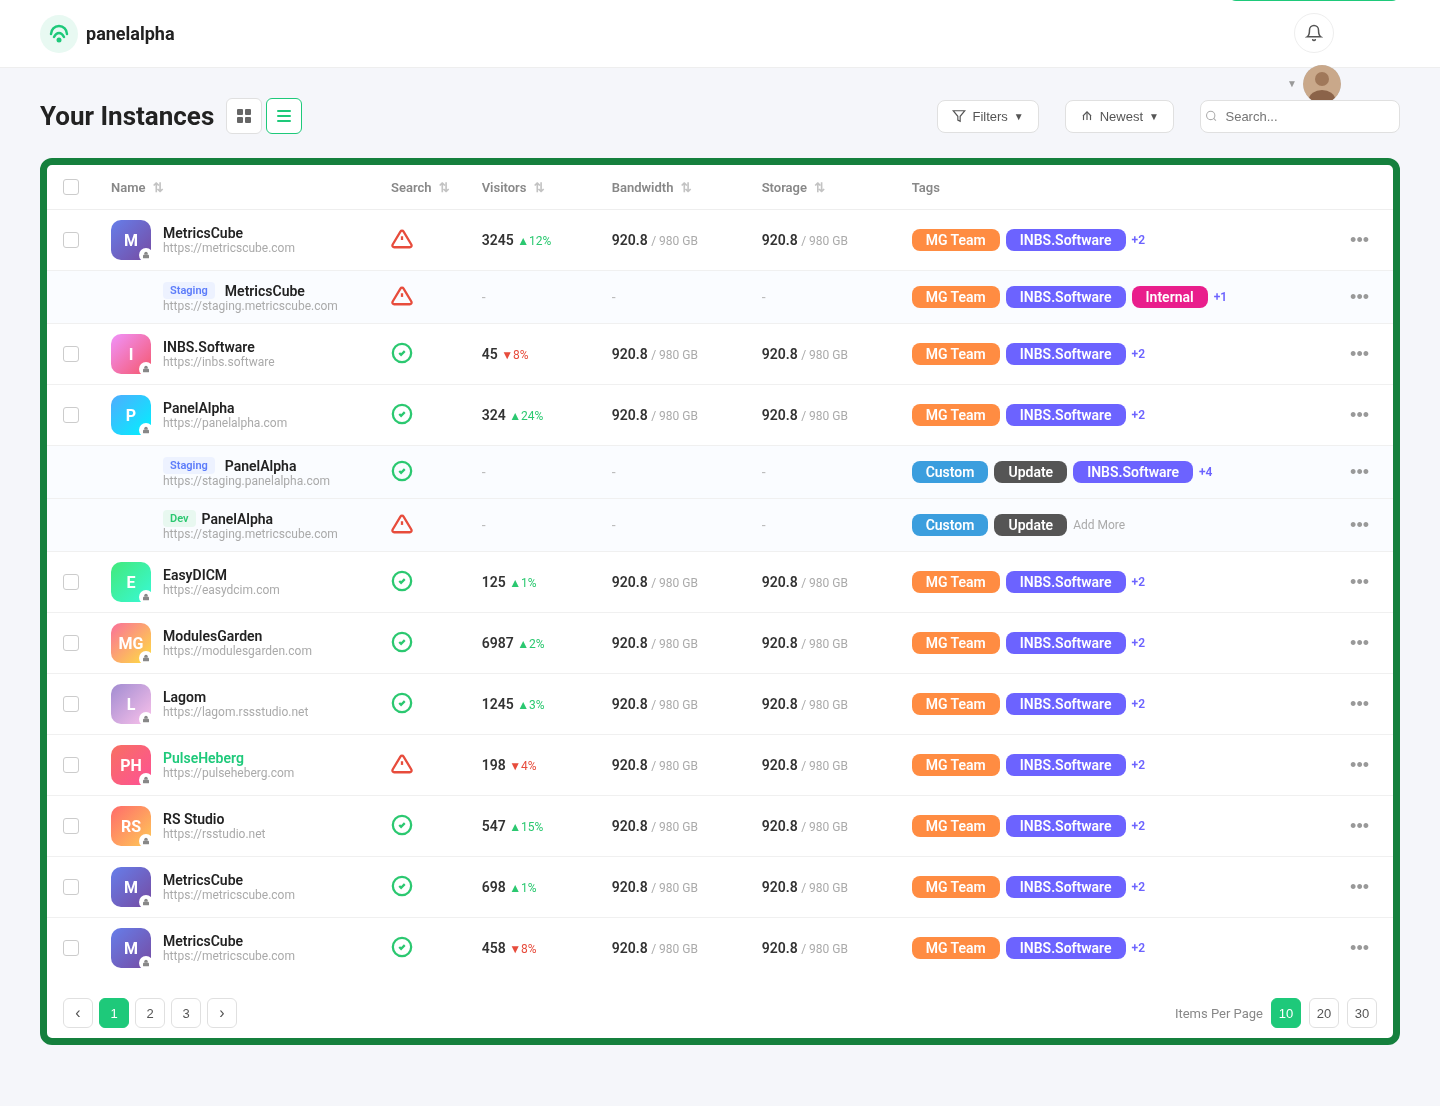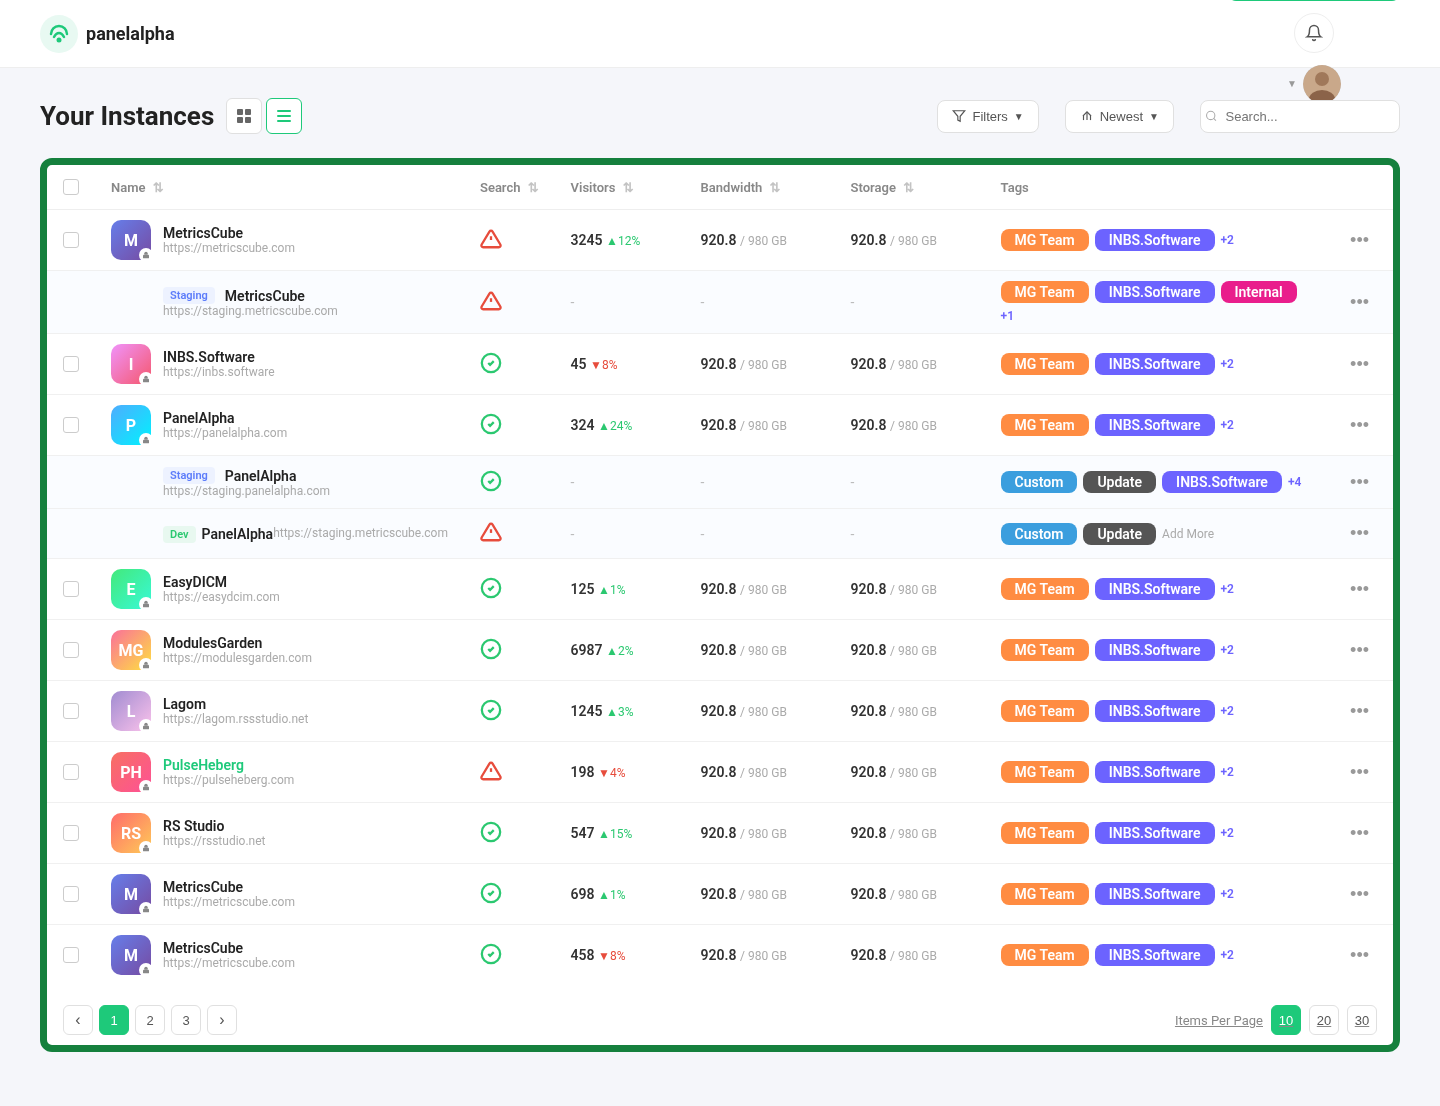--- a/index.html
+++ b/index.html
@@ -447,7 +447,7 @@
           <tr style="background: rgb(250, 252, 255);">
           <td class="checkbox-col"></td>
           <td style="padding-left:68px;">
-            <div class="instance-info" style="display:inline-flex; flex-direction:row;">
+            <div class="instance-info" style="display:inline-flex; flex-direction:column;">
               <div style="display:flex; align-items:center;">
                 <span class="dev-badge">Dev</span>
                 <span class="instance-name">PanelAlpha</span>

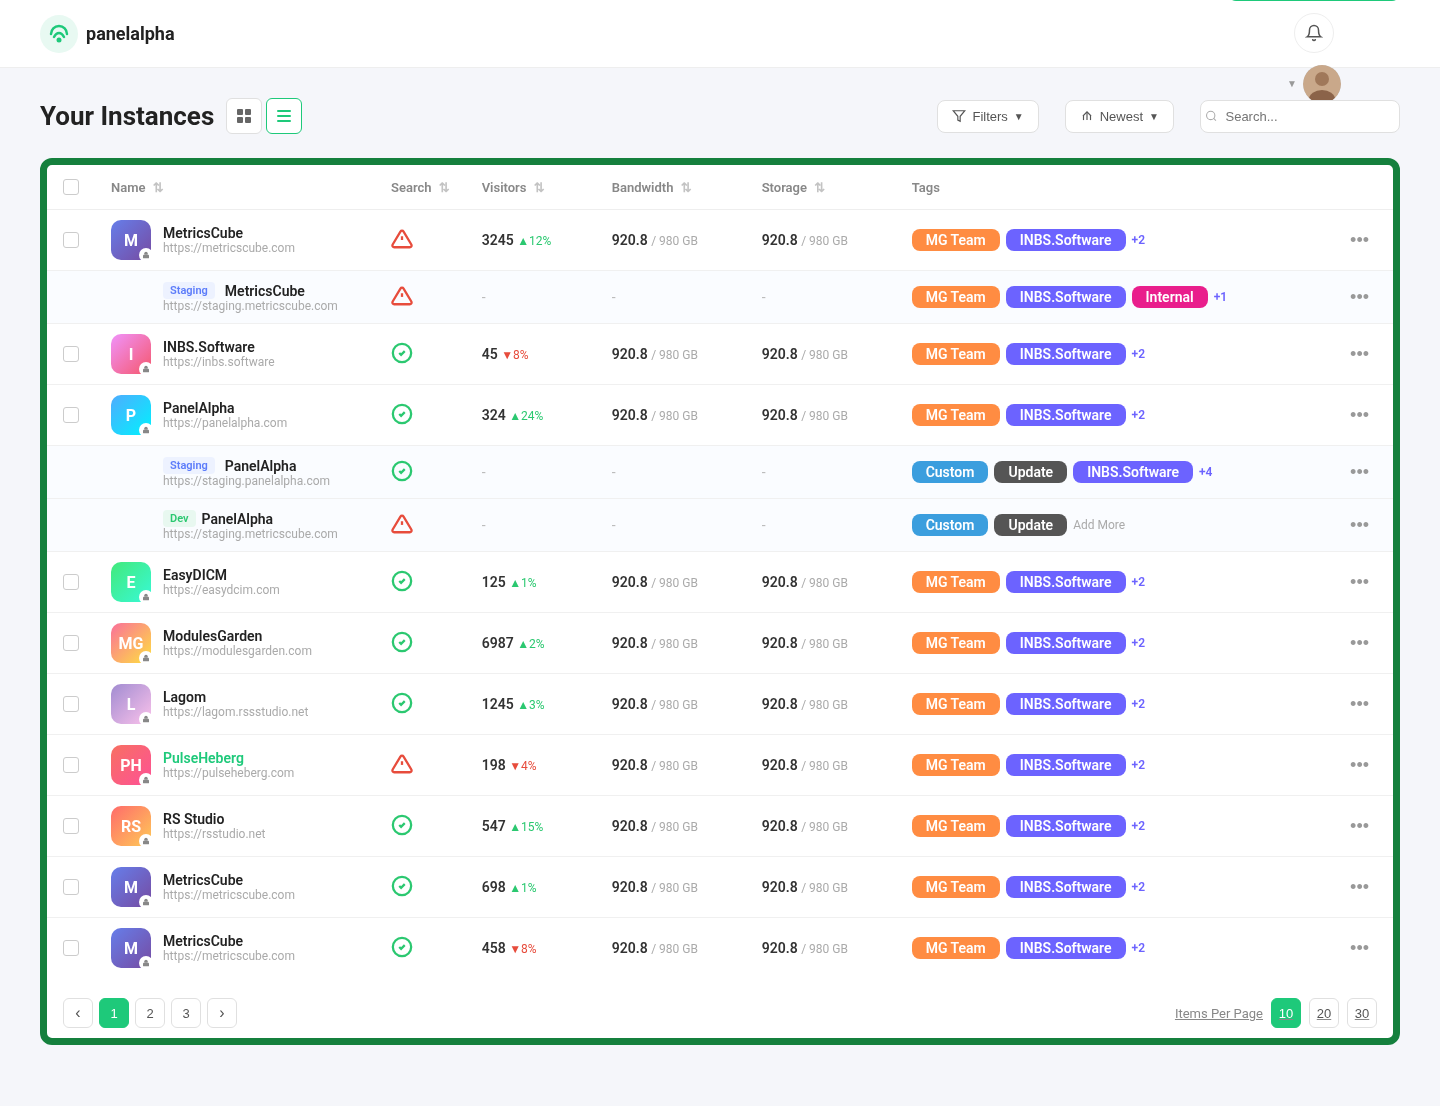--- a/index.html
+++ b/index.html
@@ -86,7 +86,7 @@
     .page-btn { width: 30px; height: 30px; border-radius: 6px; border: 1px solid #e0e0e0; background: #fff; display: flex; align-items: center; justify-content: center; cursor: pointer; font-size: 13px; color: #555; }
     .page-btn.active { background: #1ec97a; color: #fff; border-color: #1ec97a; }
     .page-btn.nav { font-size: 16px; }
-    .items-per-page { display: flex; align-items: center; gap: 8px; font-size: 13px; color: #888; text-decoration: underline; }
+    .items-per-page { display: flex; align-items: center; gap: 8px; font-size: 13px; color: #888; }
     .per-page-btn { width: 30px; height: 30px; border-radius: 6px; border: 1px solid #e0e0e0; background: #fff; display: flex; align-items: center; justify-content: center; cursor: pointer; font-size: 13px; color: #555; }
     .per-page-btn.active { background: #1ec97a; color: #fff; border-color: #1ec97a; }
 

